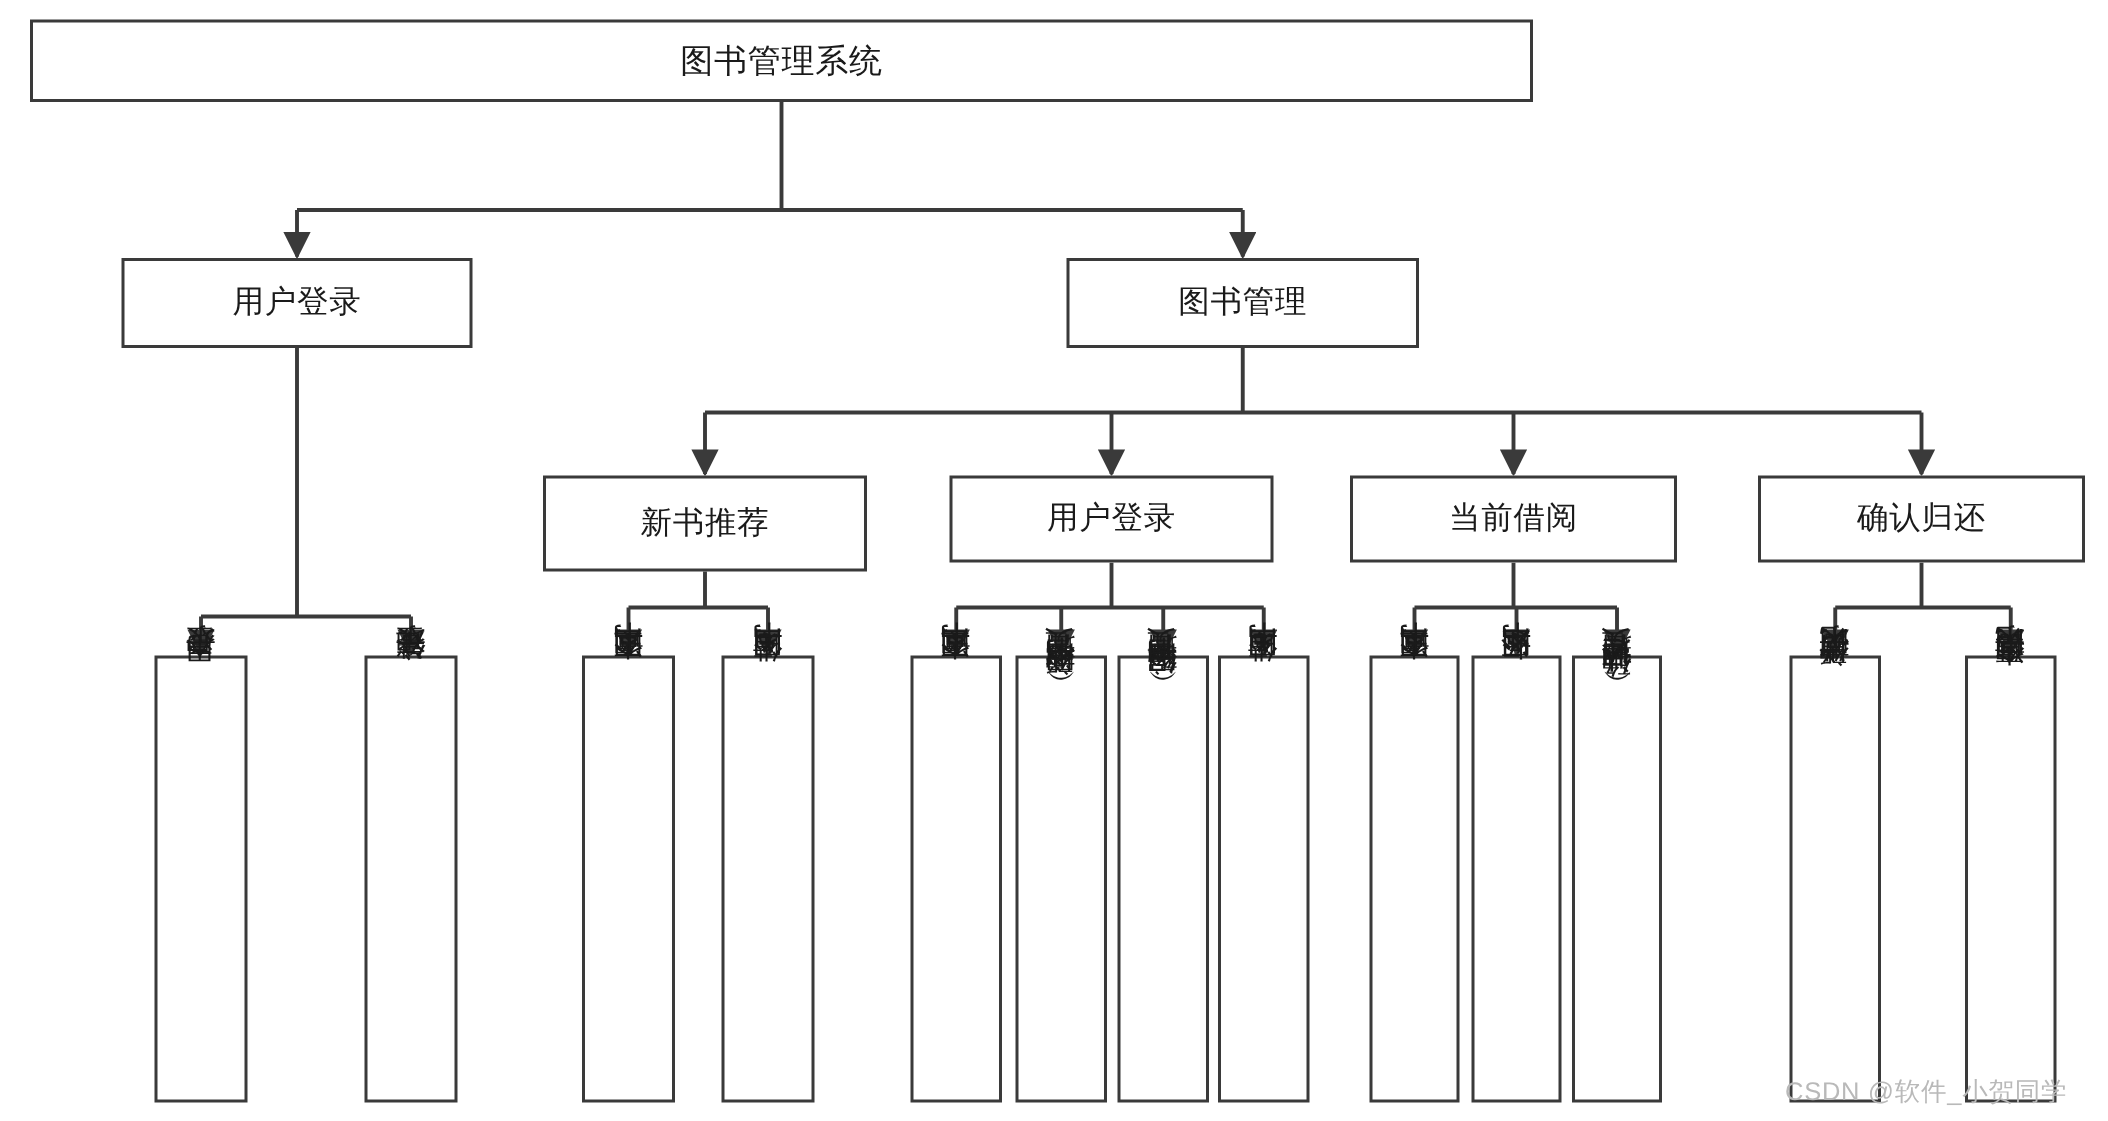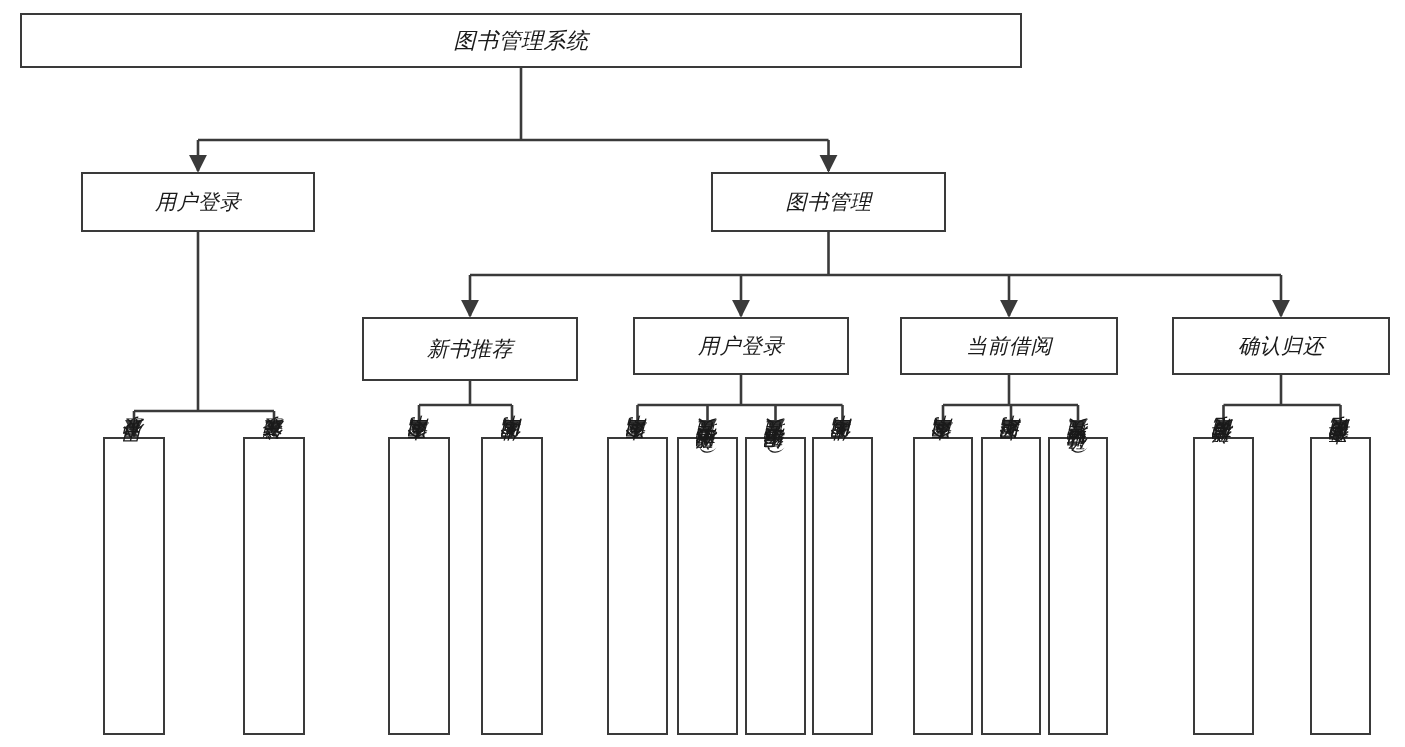--- a/index.html
+++ b/index.html
@@ -41,7 +41,6 @@
     text-align: right;
     line-height: 1.18;
     white-space: pre-line;
-    font-style: italic;
   }
   
   .node.horiz .label {

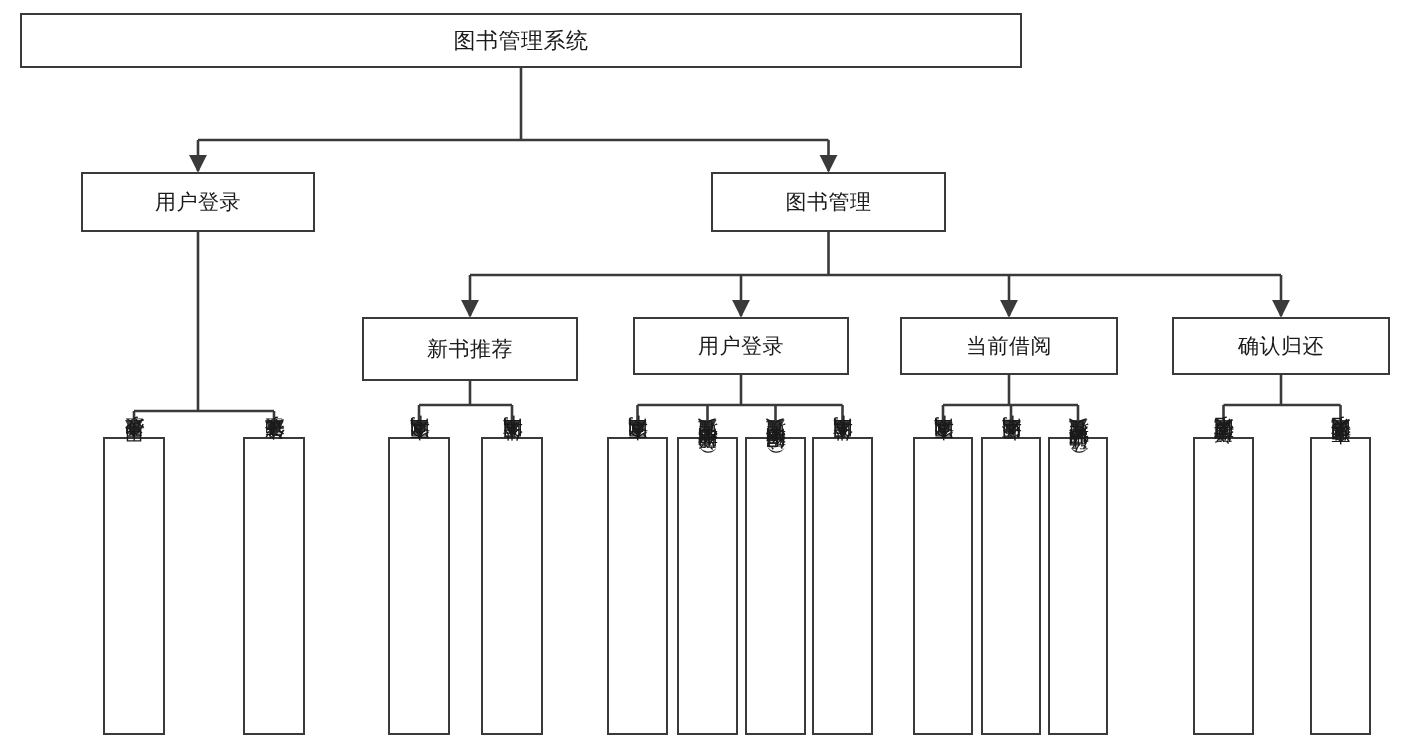--- a/index.html
+++ b/index.html
@@ -186,6 +186,7 @@
       </div>
     </div>
 
+  <div class="watermark">CSDN @软件_小贺同学</div>
 
 </div>
 

